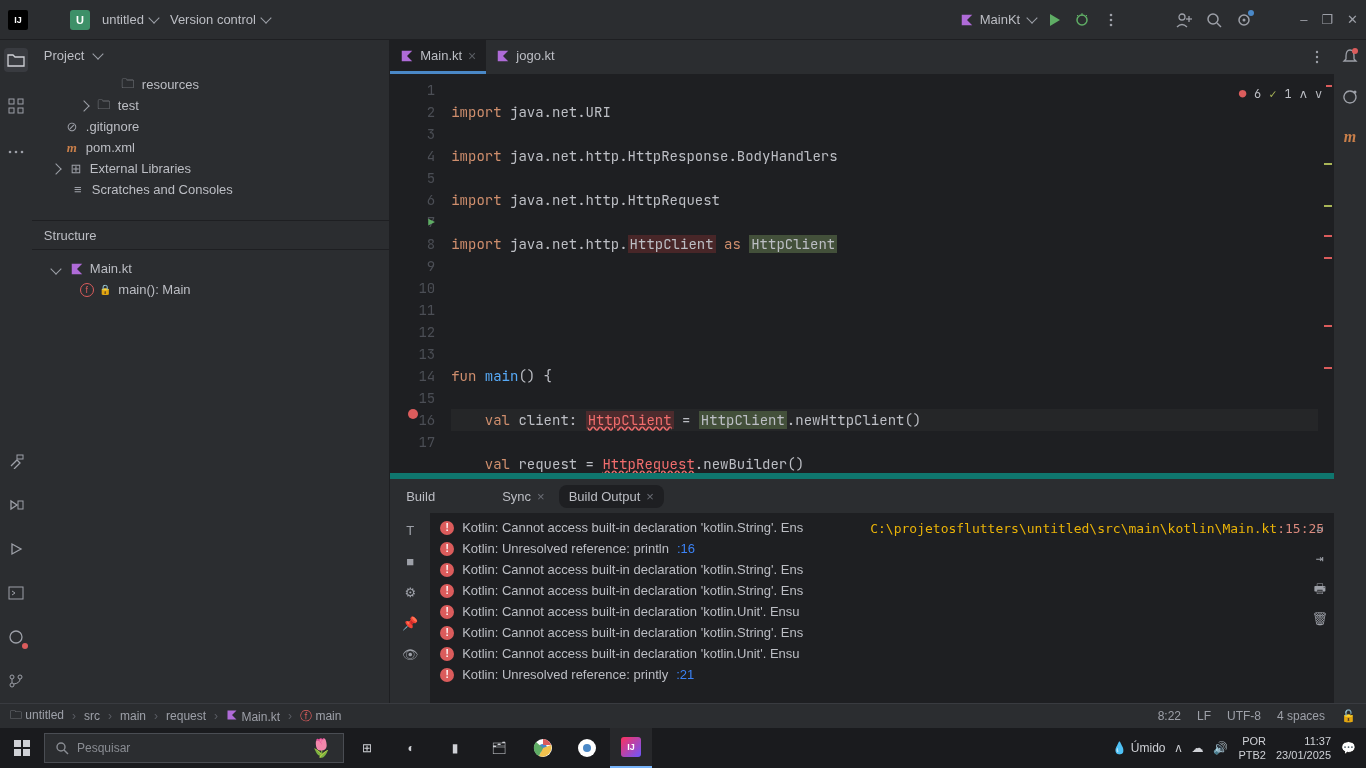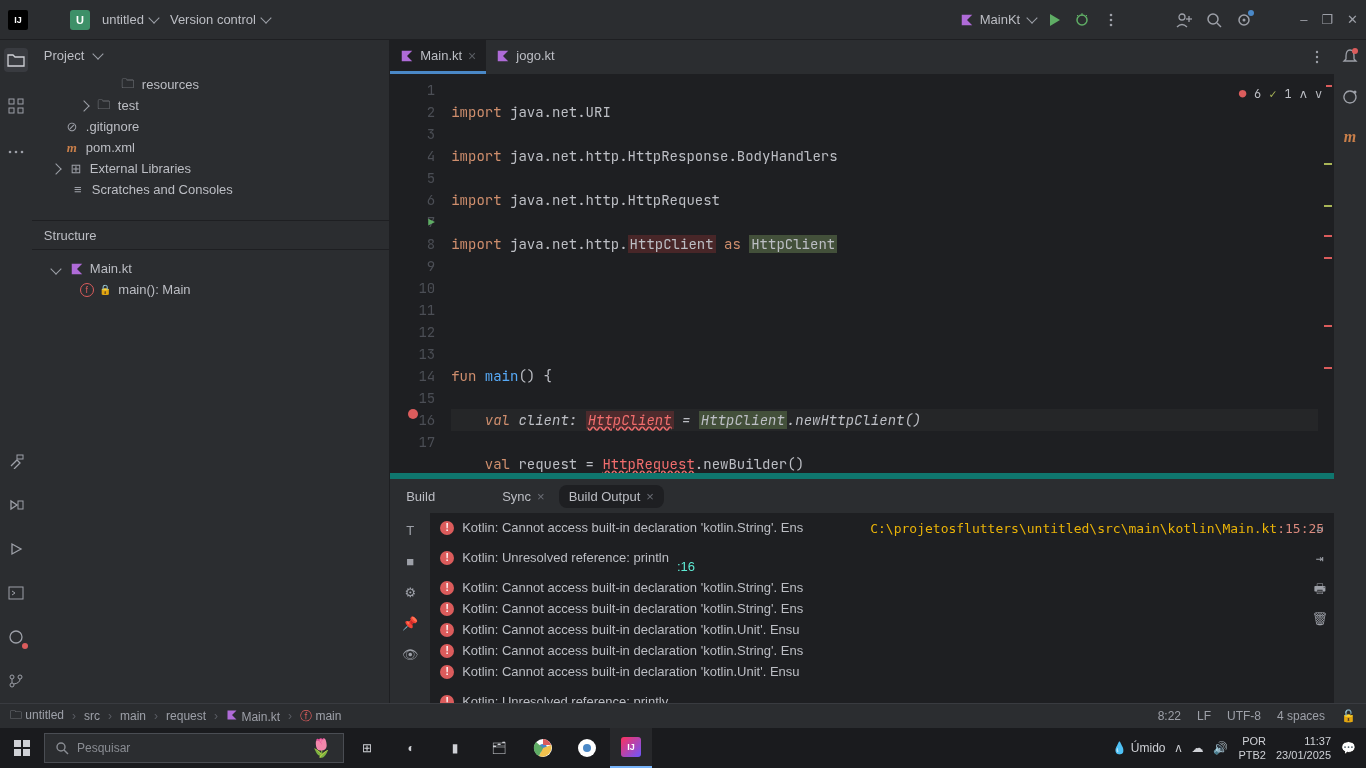--- a/index.html
+++ b/index.html
@@ -59,7 +59,7 @@
 .gutter .run-mark{ position:absolute; left:38px; color:#5fad65; font-size:11px;}
 .gutter .bp{ position:absolute; left:18px; width:10px; height:10px; border-radius:50%; background:#db5c5c;}
 .code { flex: 1; padding: 4px 16px 0 6px; white-space: pre; position:relative; }
-.code-line.active-line { background: rgba(255,255,255,0.03); font-style: italic;}
+.code-line.active-line { background: rgba(255,255,255,0.03);}
 .tok-kw { color: #cf8e6d; }
 .tok-fn { color: #57aaf7; }
 .tok-err { color: #f16d6d; text-decoration: underline wavy #f16d6d;}

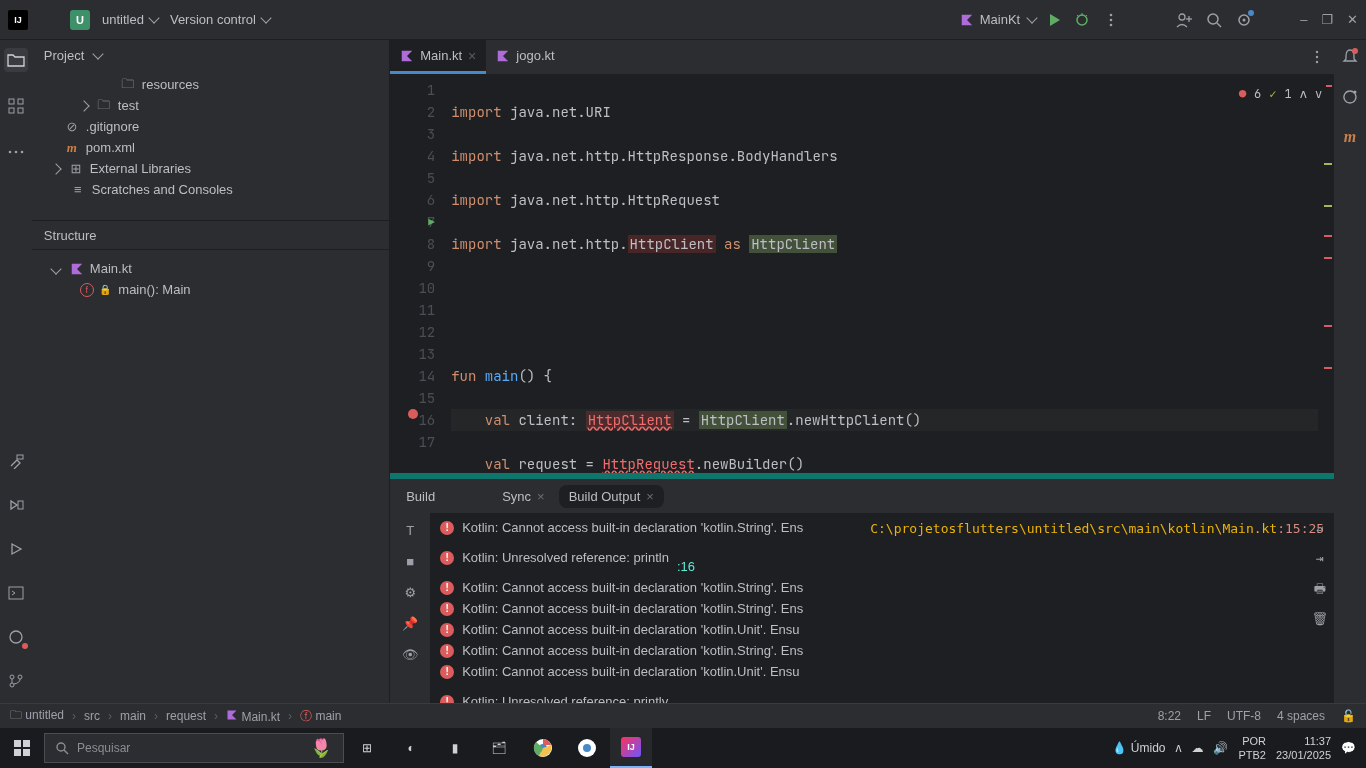--- a/index.html
+++ b/index.html
@@ -87,7 +87,7 @@
 .build-messages{ width:430px; background:#1e1f22; overflow:hidden; font-size:13px; padding:4px 0;}
 .bm-row{ display:flex; align-items:center; gap:8px; padding:3px 10px; cursor:pointer;}
 .bm-row .err-dot{ width:14px; height:14px; border-radius:50%; background:#db5c5c; color:#fff; font-size:10px; font-weight:bold; display:flex; align-items:center; justify-content:center; flex-shrink:0;}
-.bm-row .loc{ color:#5eead4;margin-top:18px;}
+.bm-row .loc{ color:#3b82f6;}
 .build-detail{ flex:1; background:#1e1f22; padding:6px 10px; font-family:Consolas,monospace; font-size:13px; line-height:20px; position:relative;}
 .build-detail a{ color:#eab308; }
 .build-detail .kerr{ color:#db8a7e;}

